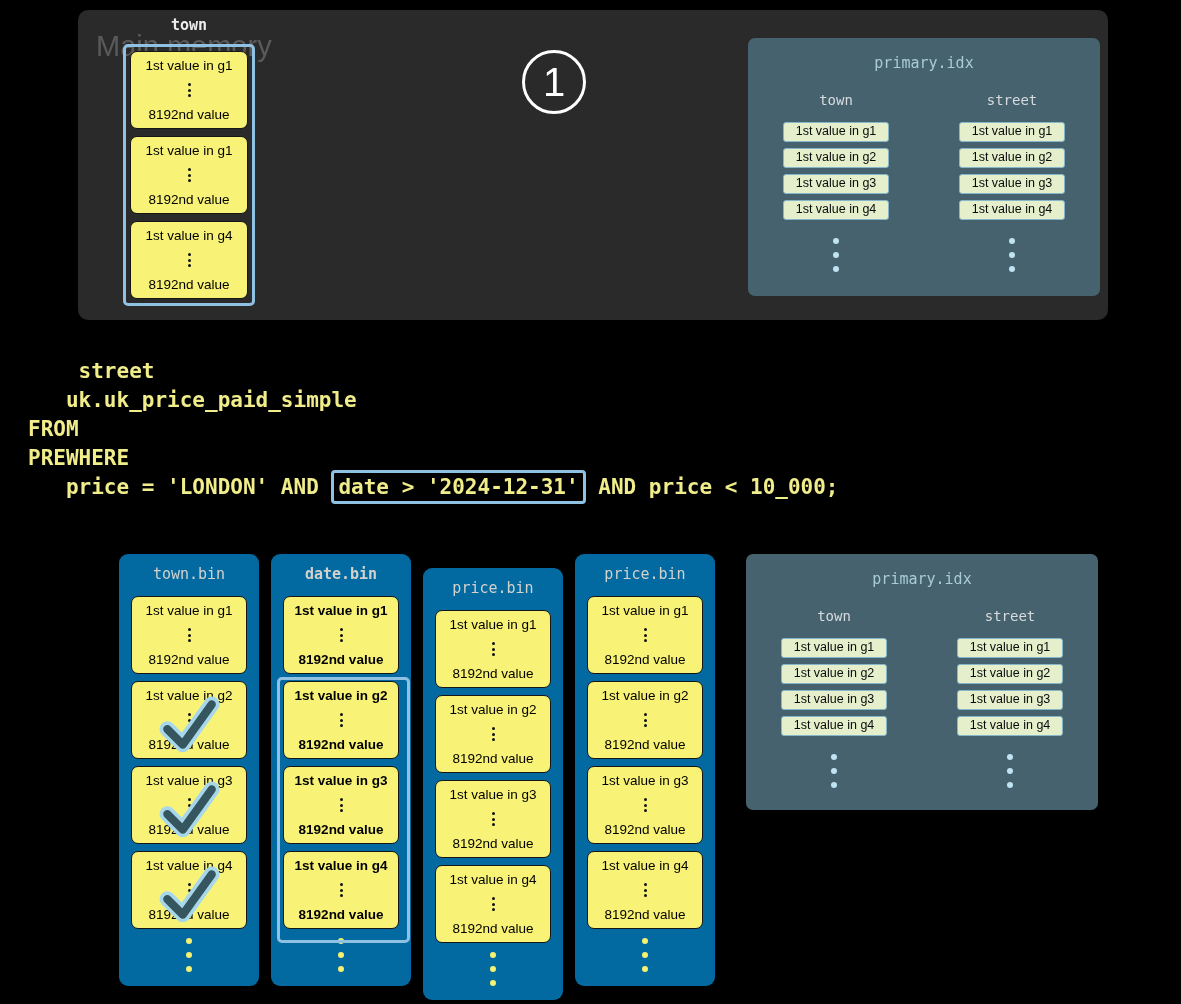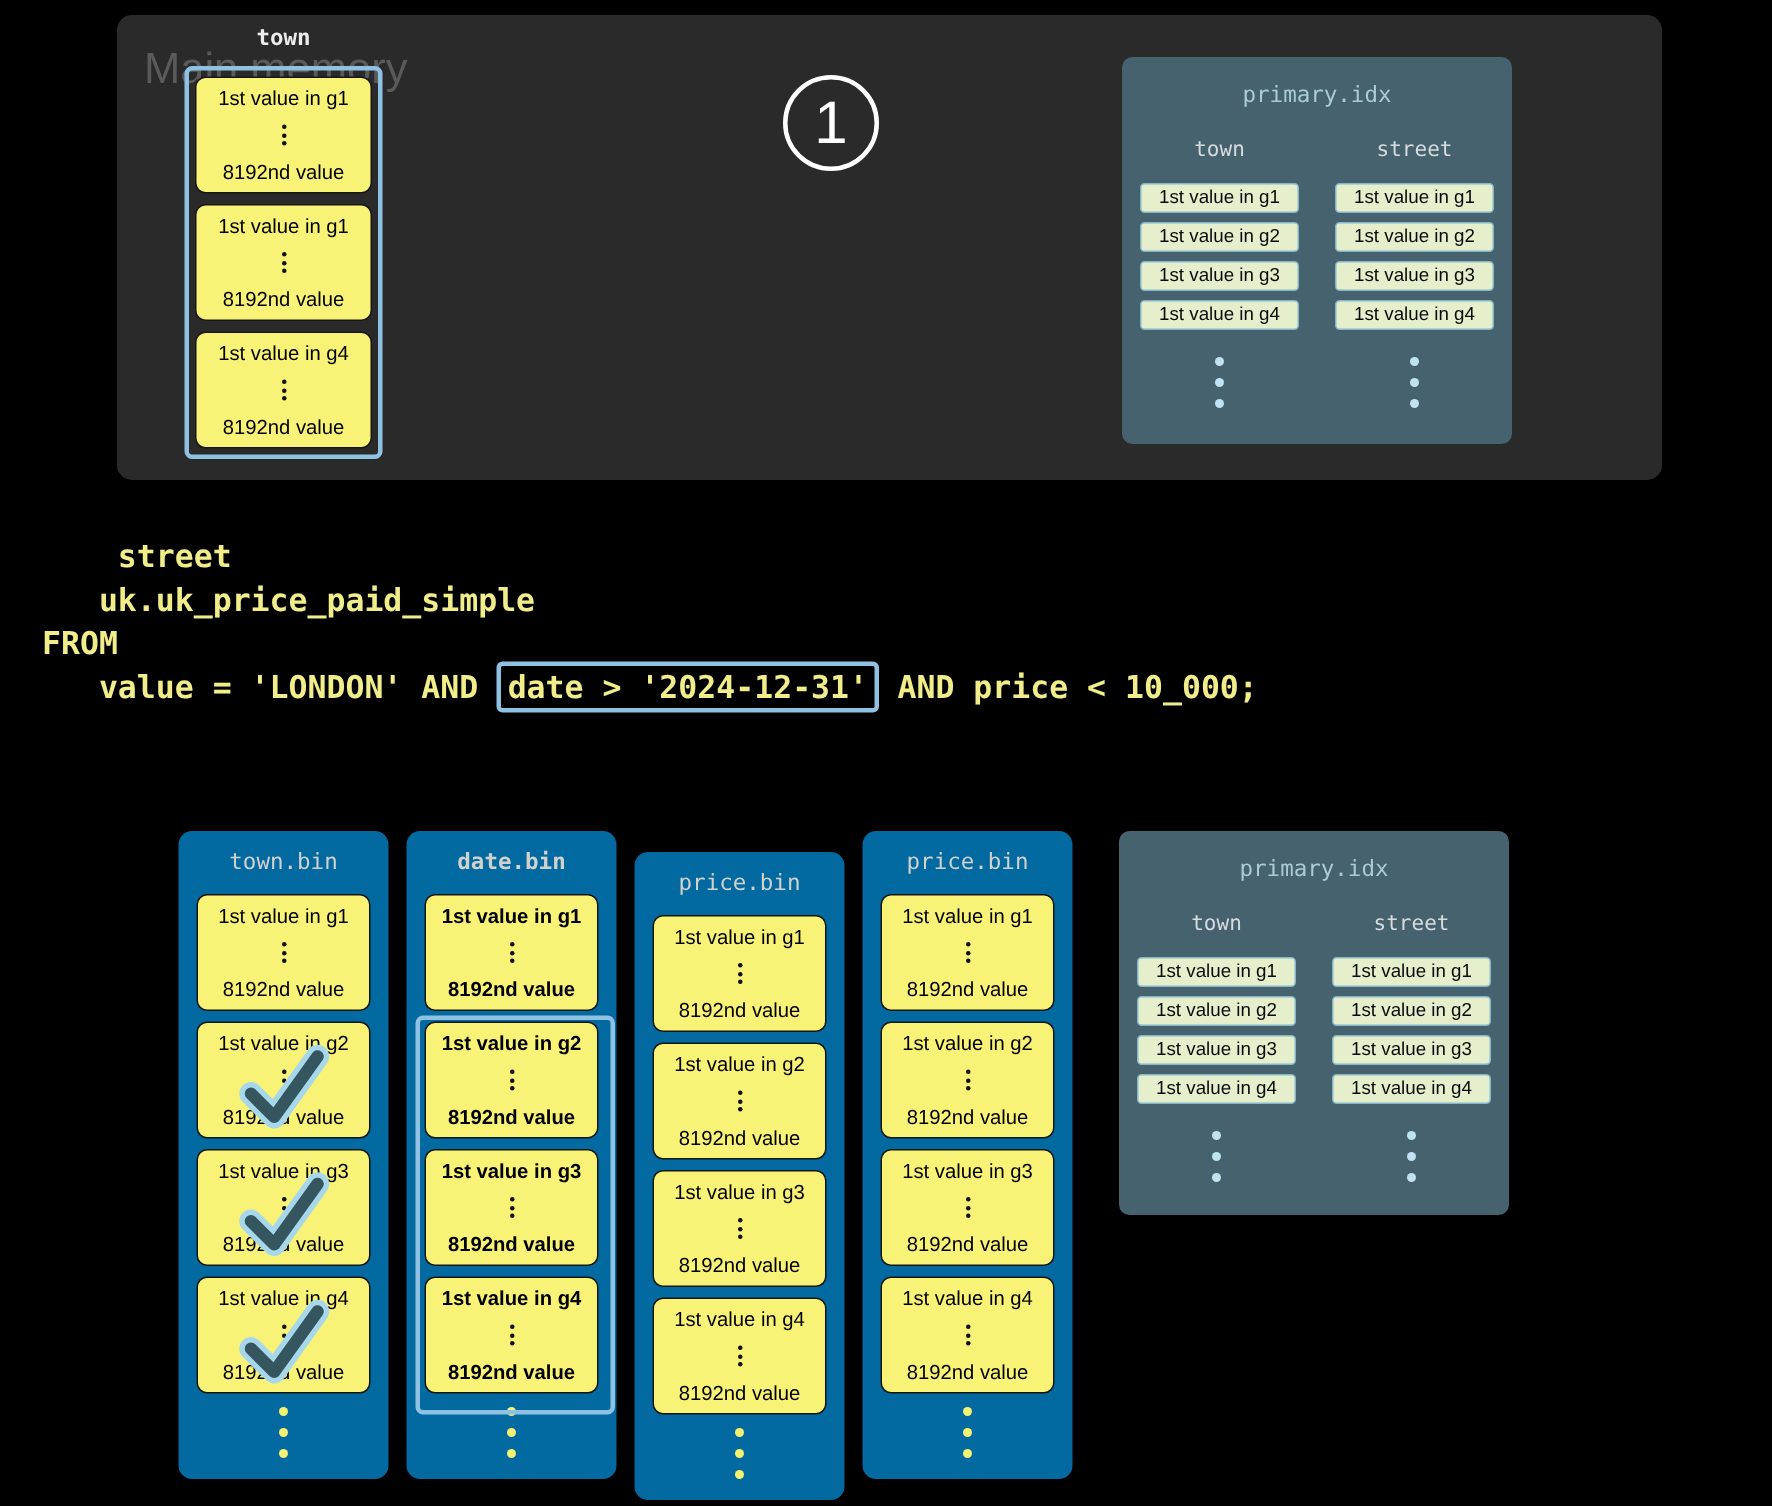--- a/index.html
+++ b/index.html
@@ -21,7 +21,7 @@
   .step-circle{position:absolute;left:444px;top:40px;width:58px;height:58px;border:3.5px solid #fff;border-radius:50%;display:flex;align-items:center;justify-content:center;font-size:40px;font-weight:300;color:#fff;z-index:2;}
 
   
-  .pidx{position:absolute;width:260px;background:#47626f;border-radius:7px;box-sizing:border-box;padding-top:16px;}
+  .pidx{position:absolute;width:352px;background:#47626f;border-radius:7px;box-sizing:border-box;padding-top:16px;}
   .pidx-top{left:748px;top:38px;height:258px;}
   .pidx-bottom{left:746px;top:554px;height:256px;}
   .pidx-title{text-align:center;font-family:"DejaVu Sans Mono",monospace;font-size:15px;color:#a9cbd8;}

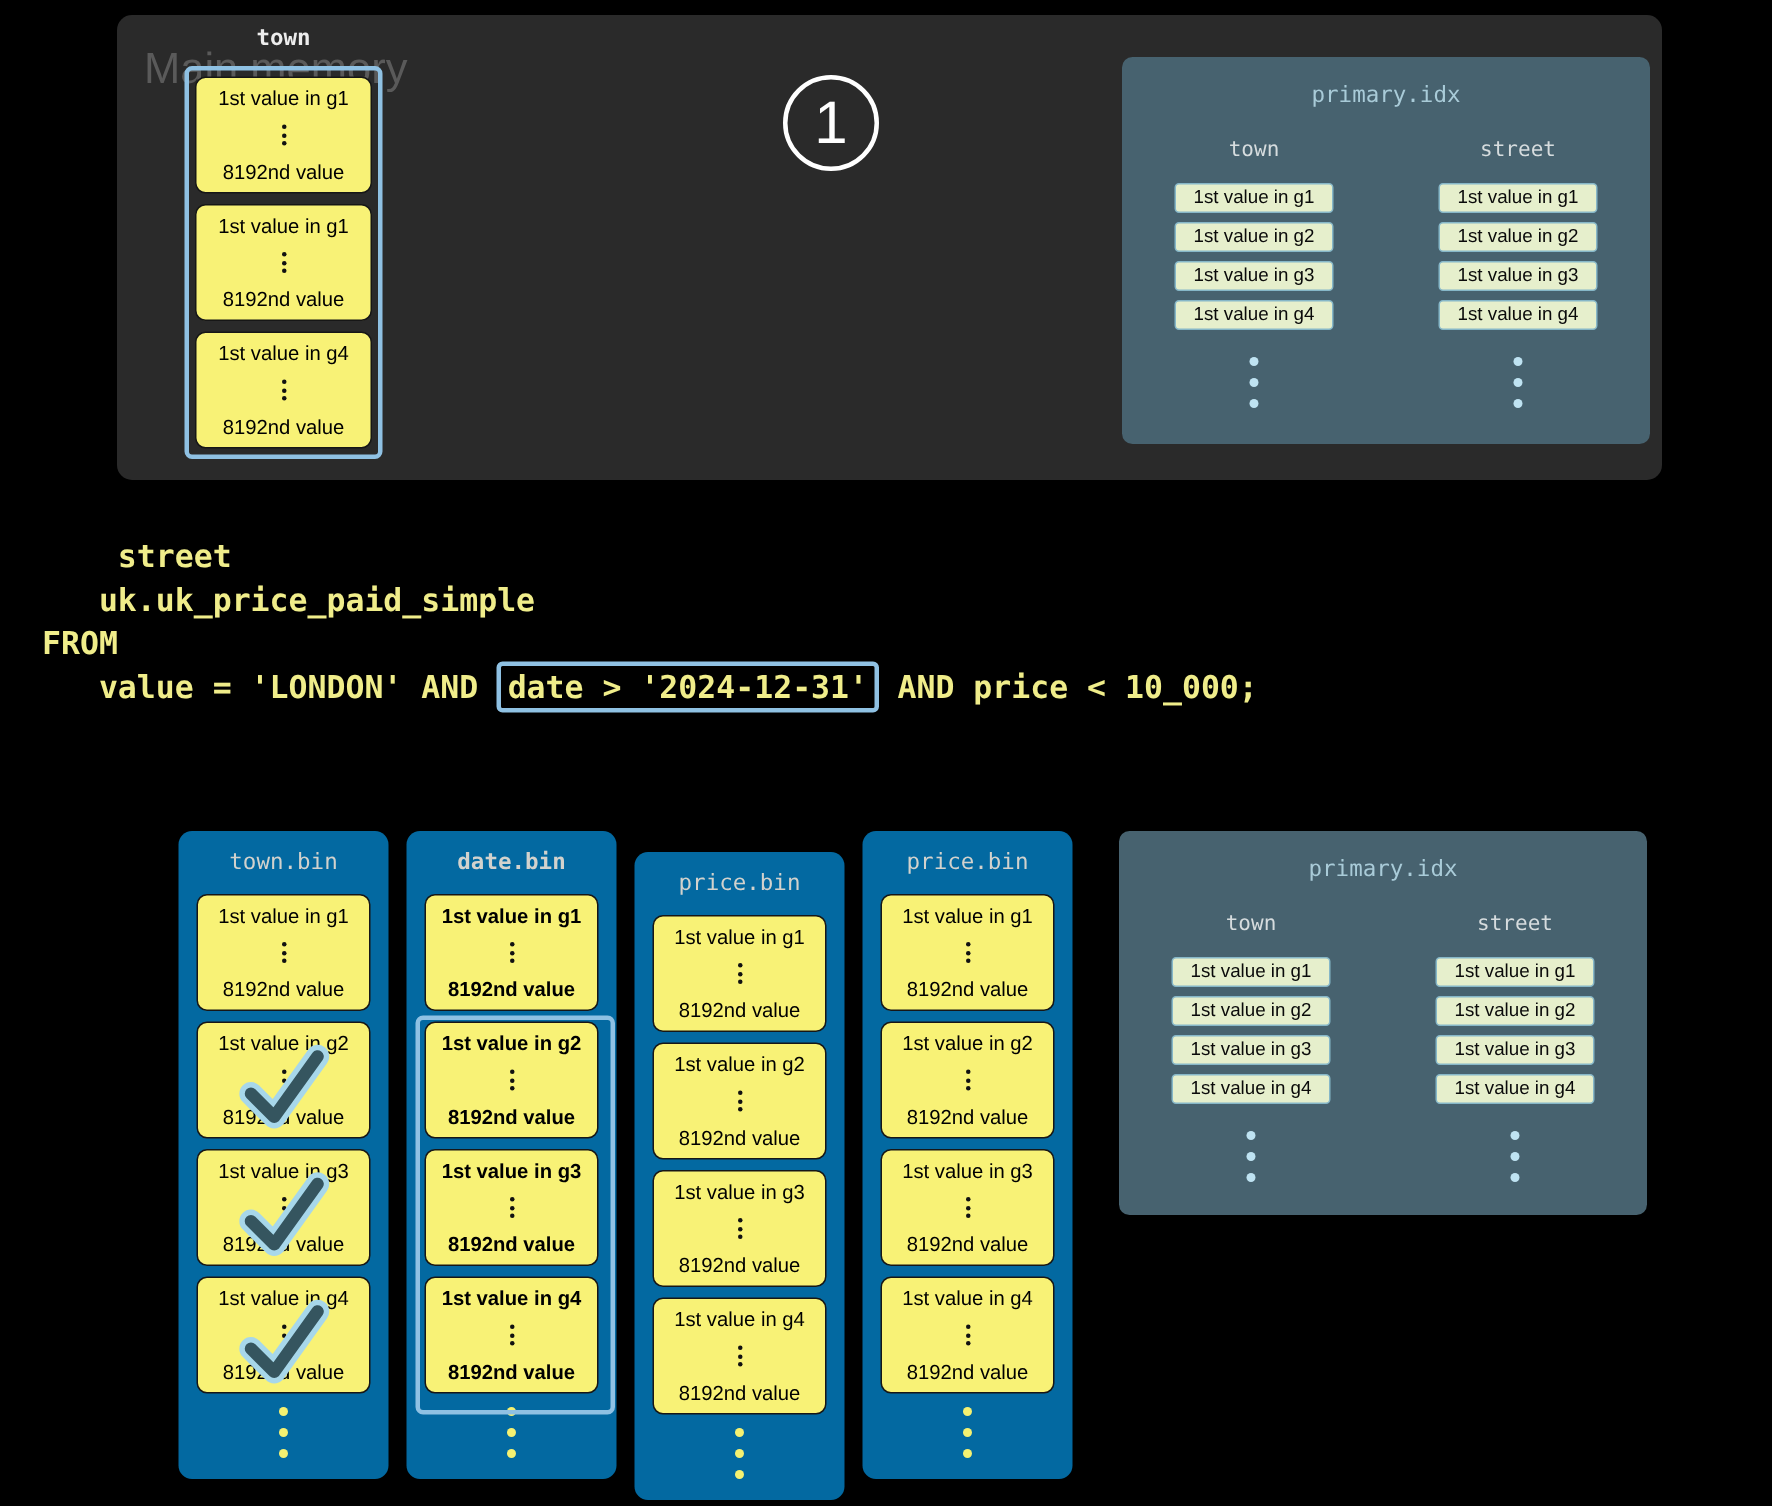--- a/index.html
+++ b/index.html
@@ -127,6 +127,7 @@
     <div class="sql-line">    street</div>
     <div class="sql-line">   uk.uk_price_paid_simple</div>
     <div class="sql-line">FROM</div>
+    <div class="sql-line">PREWHERE</div>
     <div class="sql-line"><span>   value = 'LONDON' AND </span><span class="sql-hl">date &gt; '2024-12-31'</span><span> AND price &lt; 10_000;</span></div>
   </div>
 

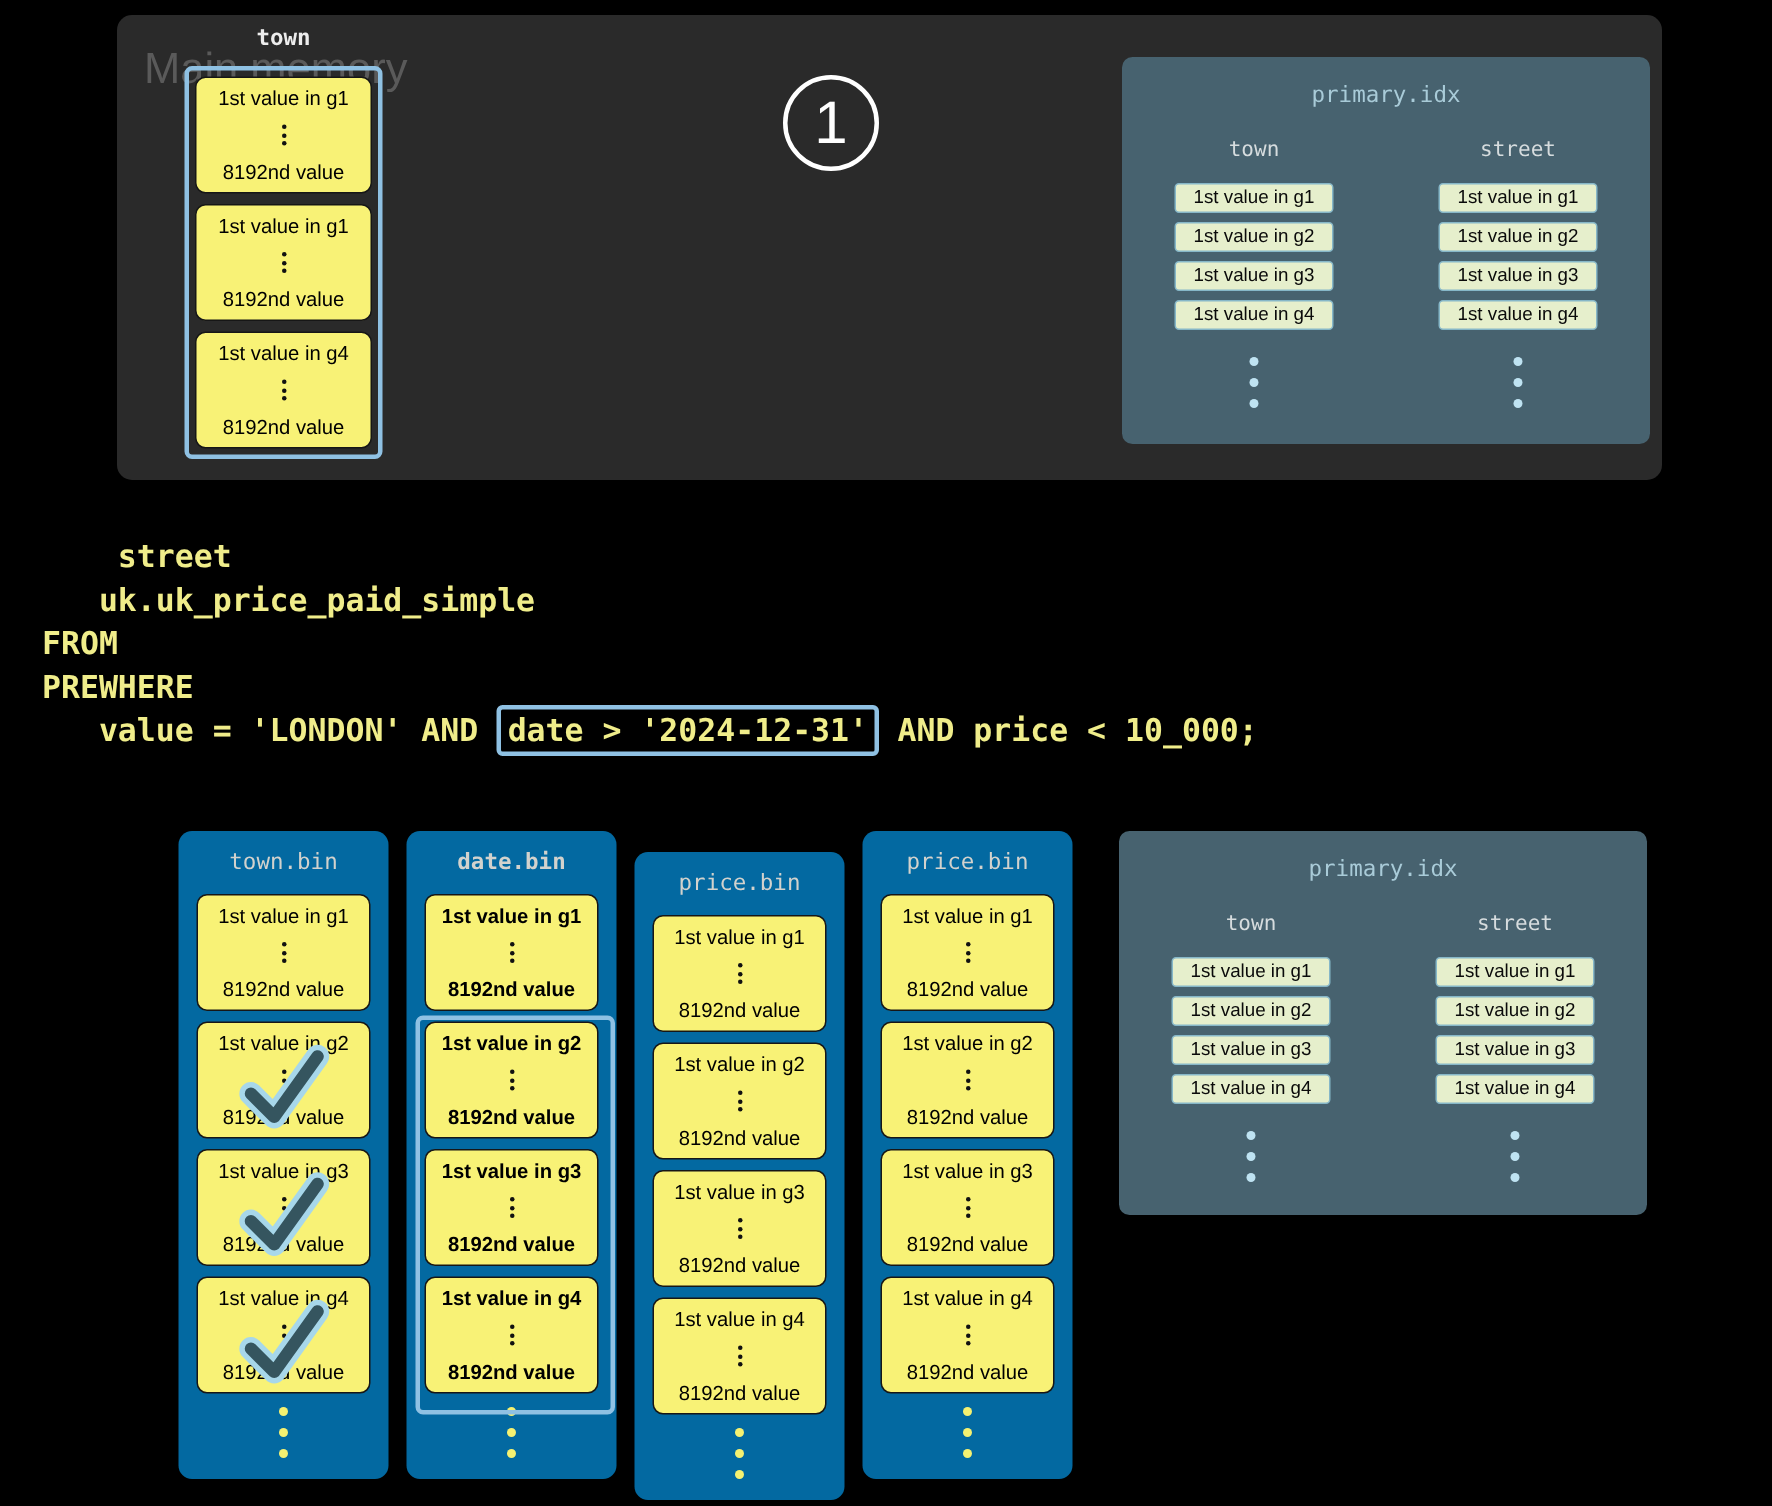--- a/index.html
+++ b/index.html
@@ -128,7 +128,7 @@
     <div class="sql-line">   uk.uk_price_paid_simple</div>
     <div class="sql-line">FROM</div>
     <div class="sql-line">PREWHERE</div>
-    <div class="sql-line"><span>   value = 'LONDON' AND </span><span class="sql-hl">date &gt; '2024-12-31'</span><span> AND price &lt; 10_000;</span></div>
+    <div class="sql-line"><span>   price = 'LONDON' AND </span><span class="sql-hl">date &gt; '2024-12-31'</span><span> AND price &lt; 10_000;</span></div>
   </div>
 
   <div class="bin bin-town">

